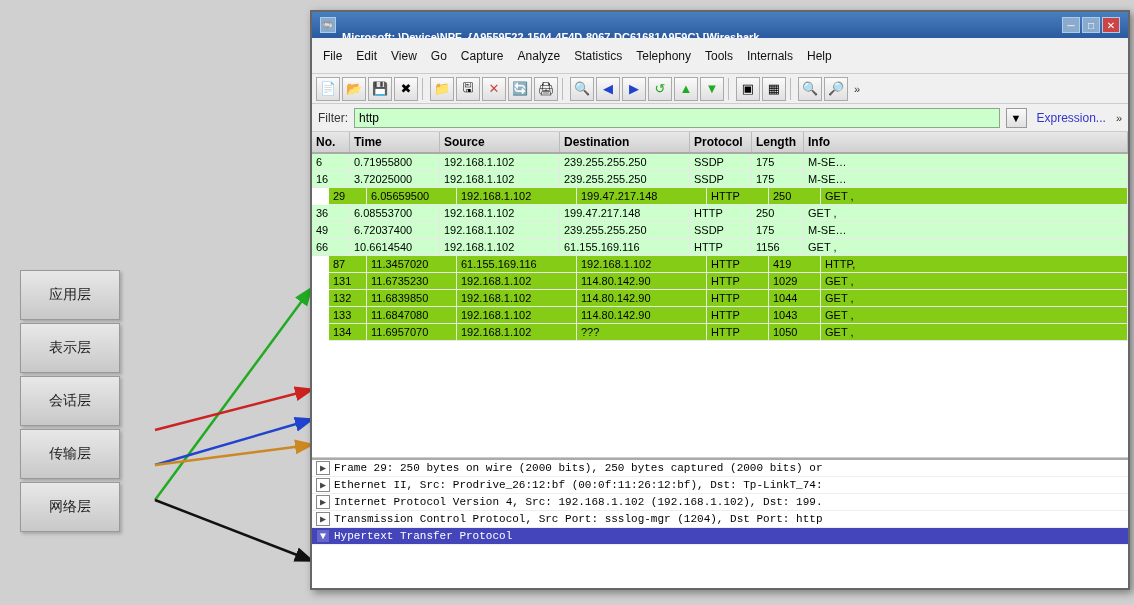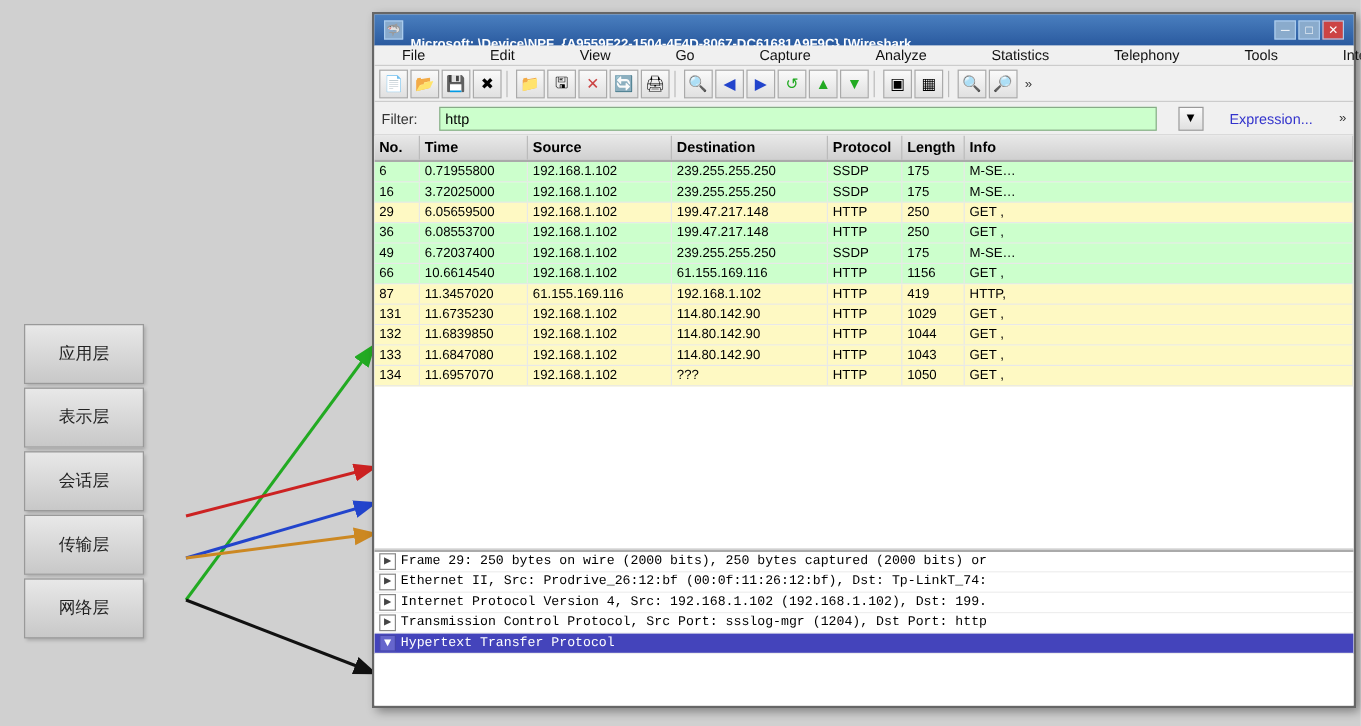--- a/index.html
+++ b/index.html
@@ -117,10 +117,9 @@
       border-bottom: 1px solid #ccc;
       display: flex;
       align-items: center;
-      padding: 2px 16px;
-      height: 17px;
-      flex-shrink: 0;
-      gap: 40px;
+      padding: 2px 4px;
+      height: 36px;
+      flex-shrink: 0;
     }
     .menu-item {
       padding: 2px 7px;

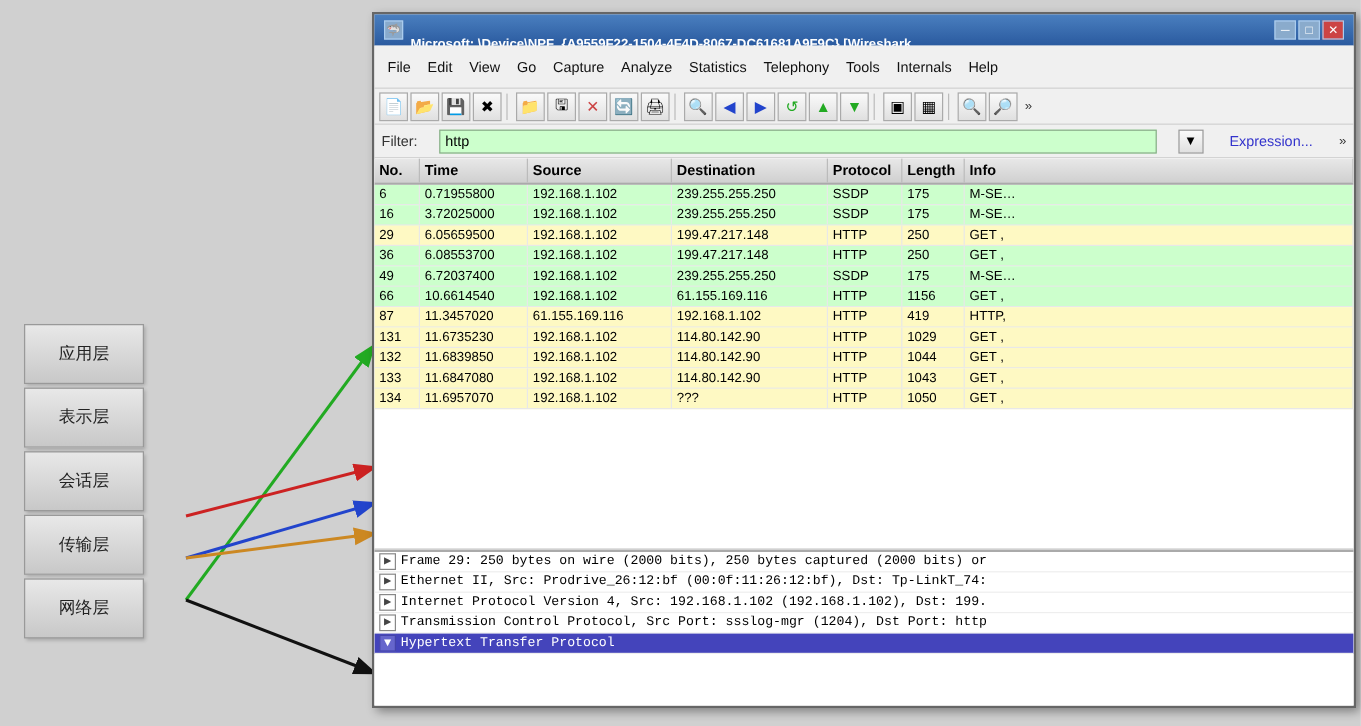--- a/index.html
+++ b/index.html
@@ -166,7 +166,7 @@
       padding: 3px 6px;
       height: 28px;
       flex-shrink: 0;
-      gap: 18px;
+      gap: 6px;
       justify-content: flex-end;
     }
     .filter-label {

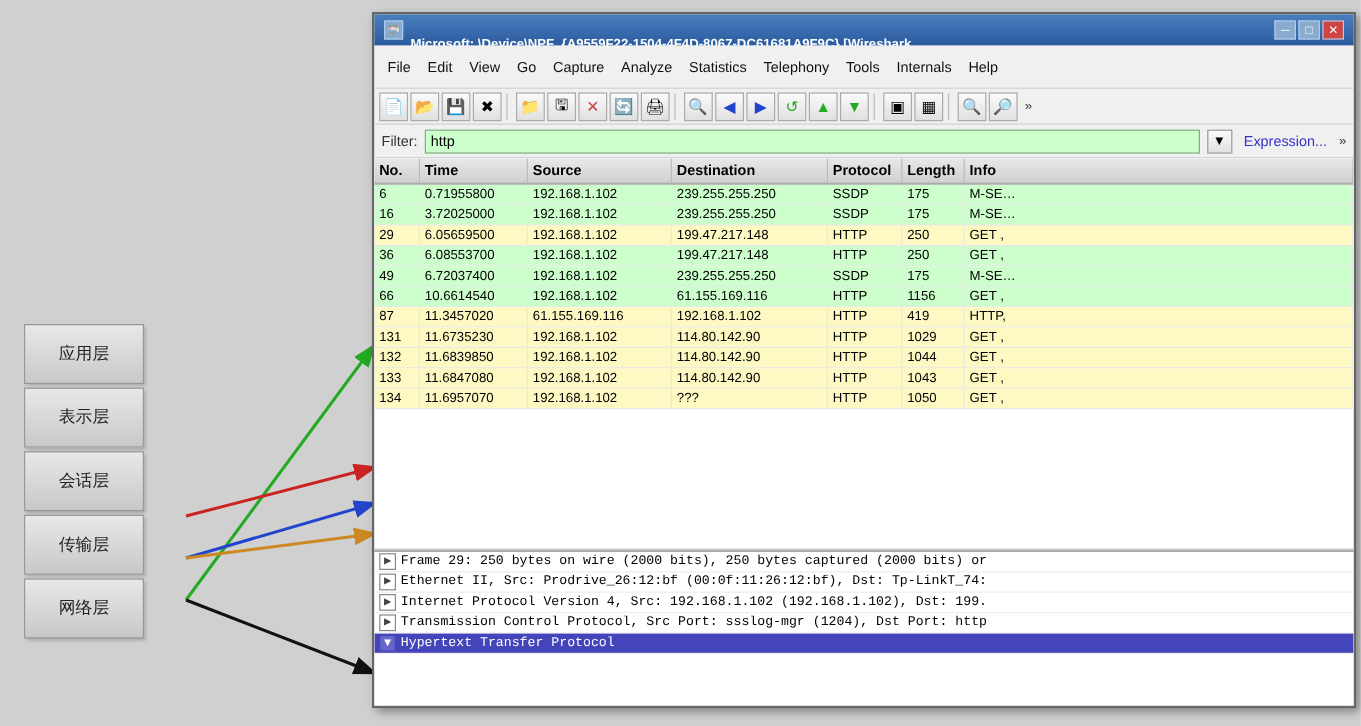--- a/index.html
+++ b/index.html
@@ -239,7 +239,7 @@
       align-items: center;
     }
     .packet-row.green { background: #ccffcc; }
-    .packet-row.white { background: #fef9c3; }
+    .packet-row.white { background: #84cc16; margin-left: 17px; }
     .pr-cell {
       padding: 1px 4px;
       border-right: 1px solid #e8e8e8;

